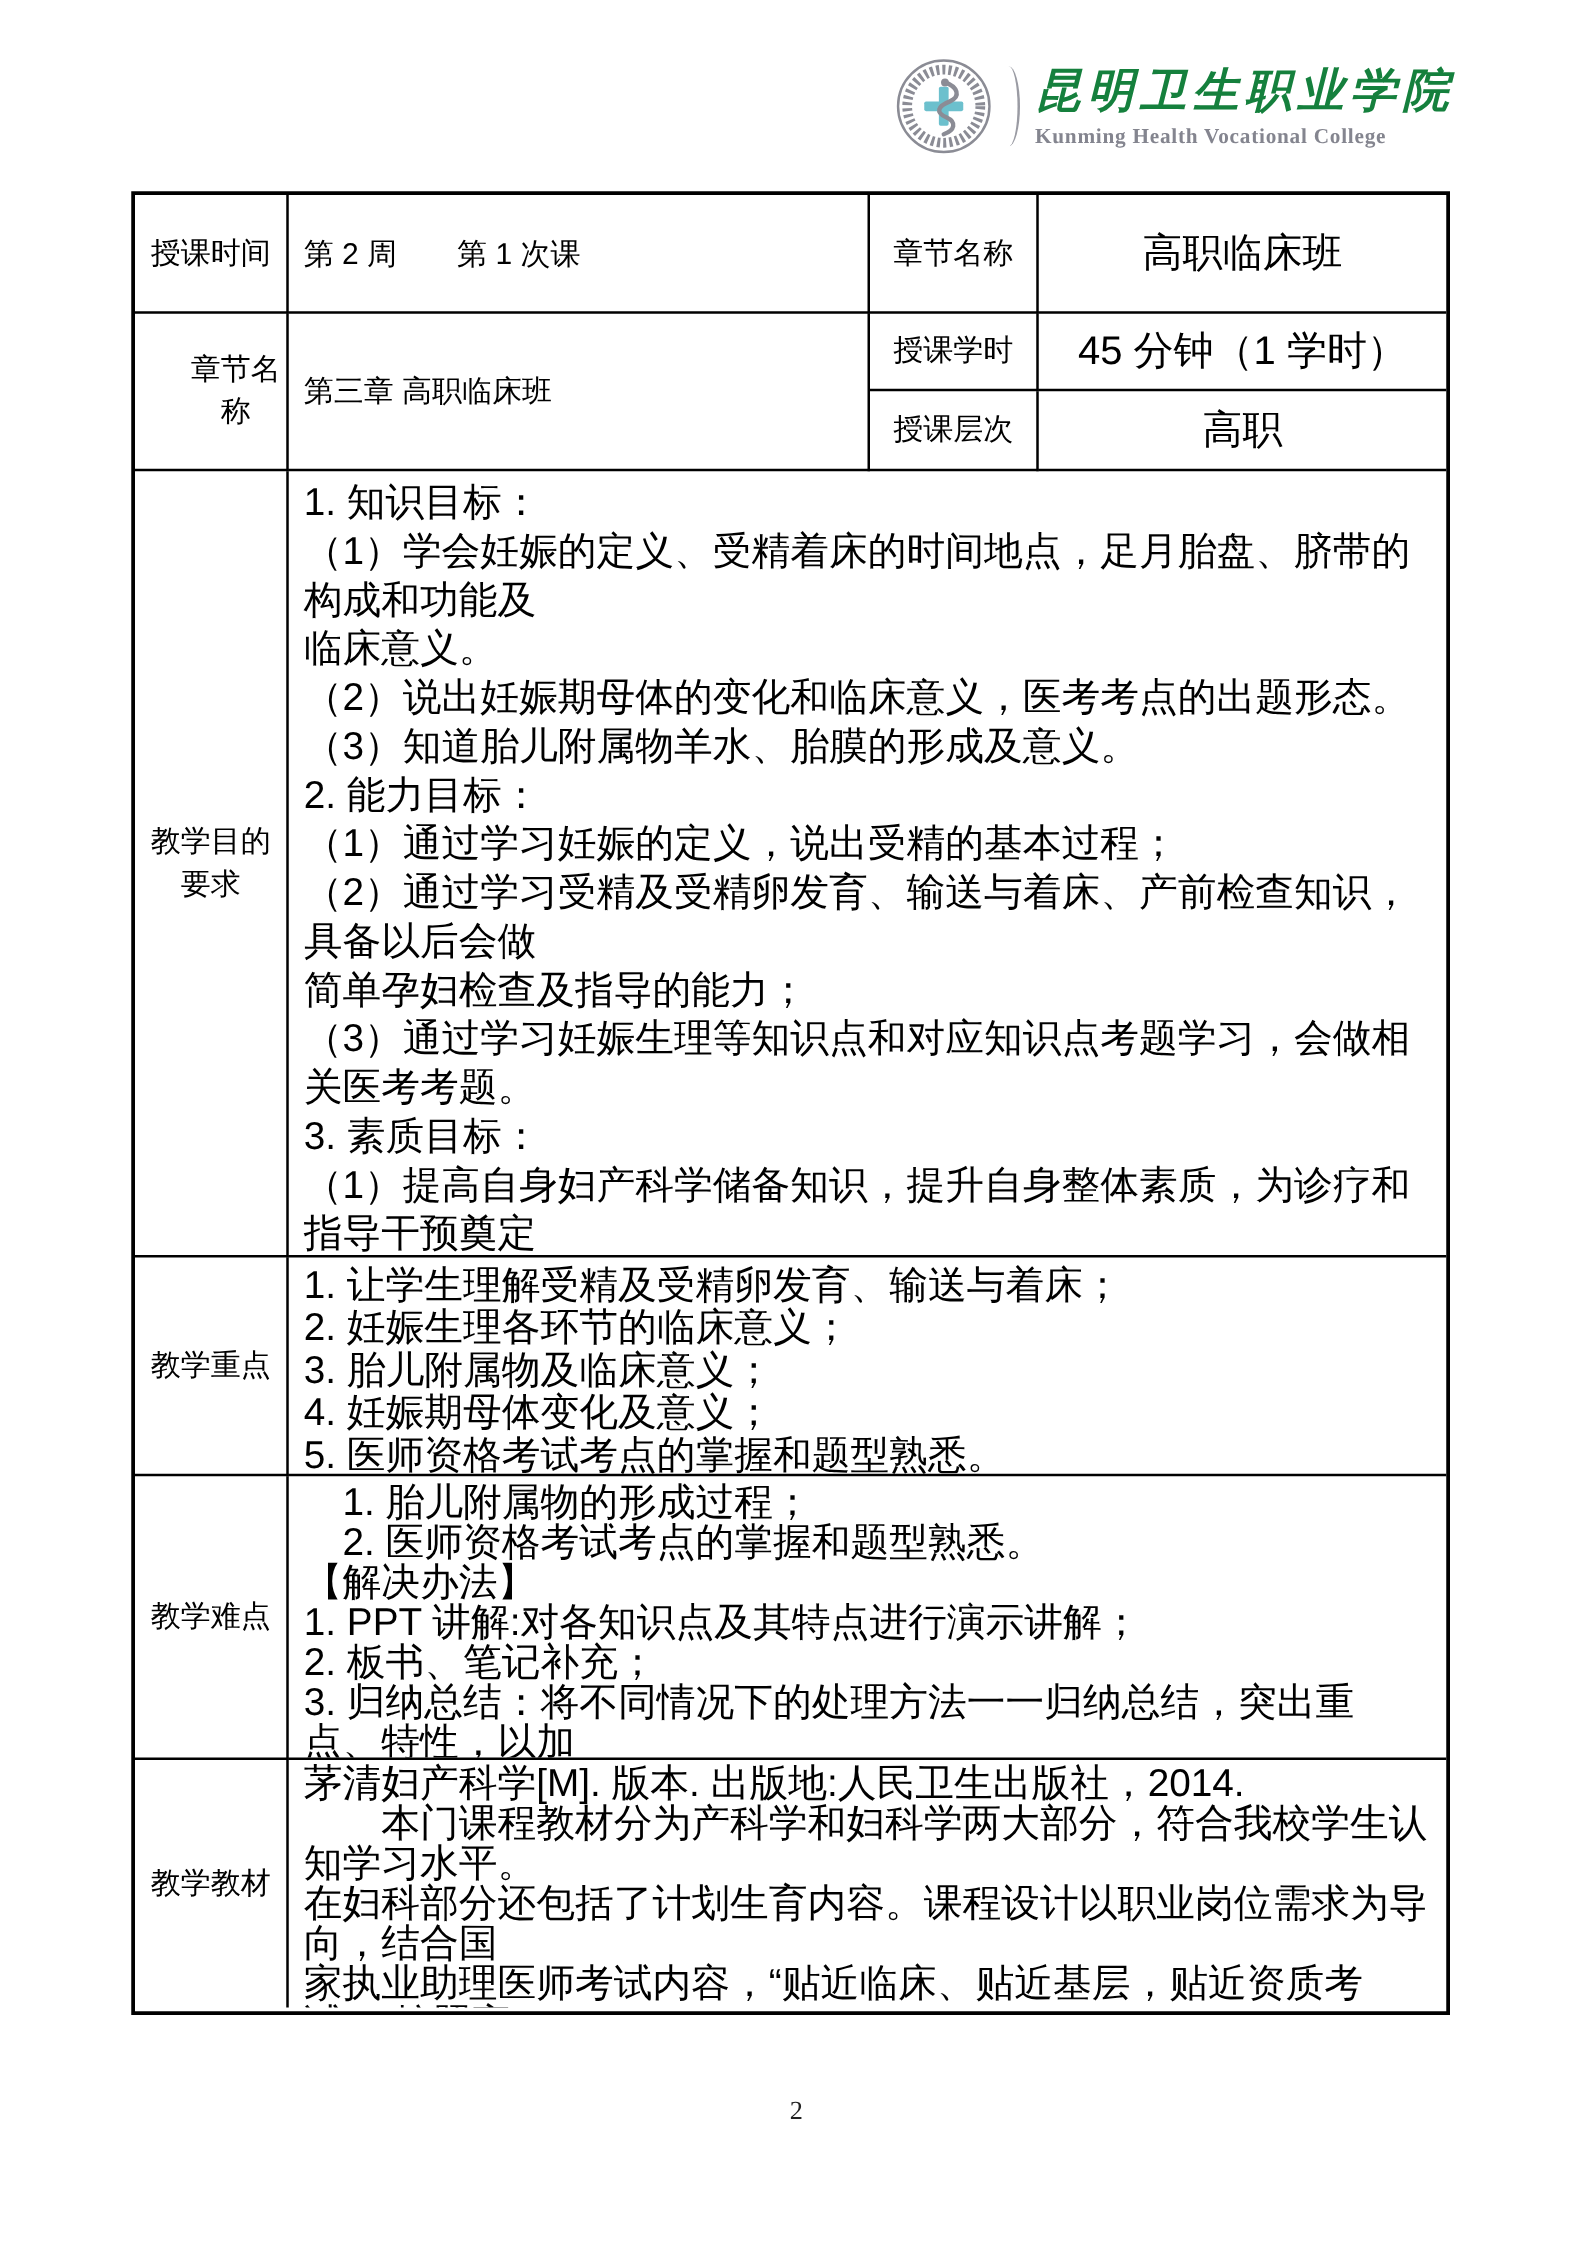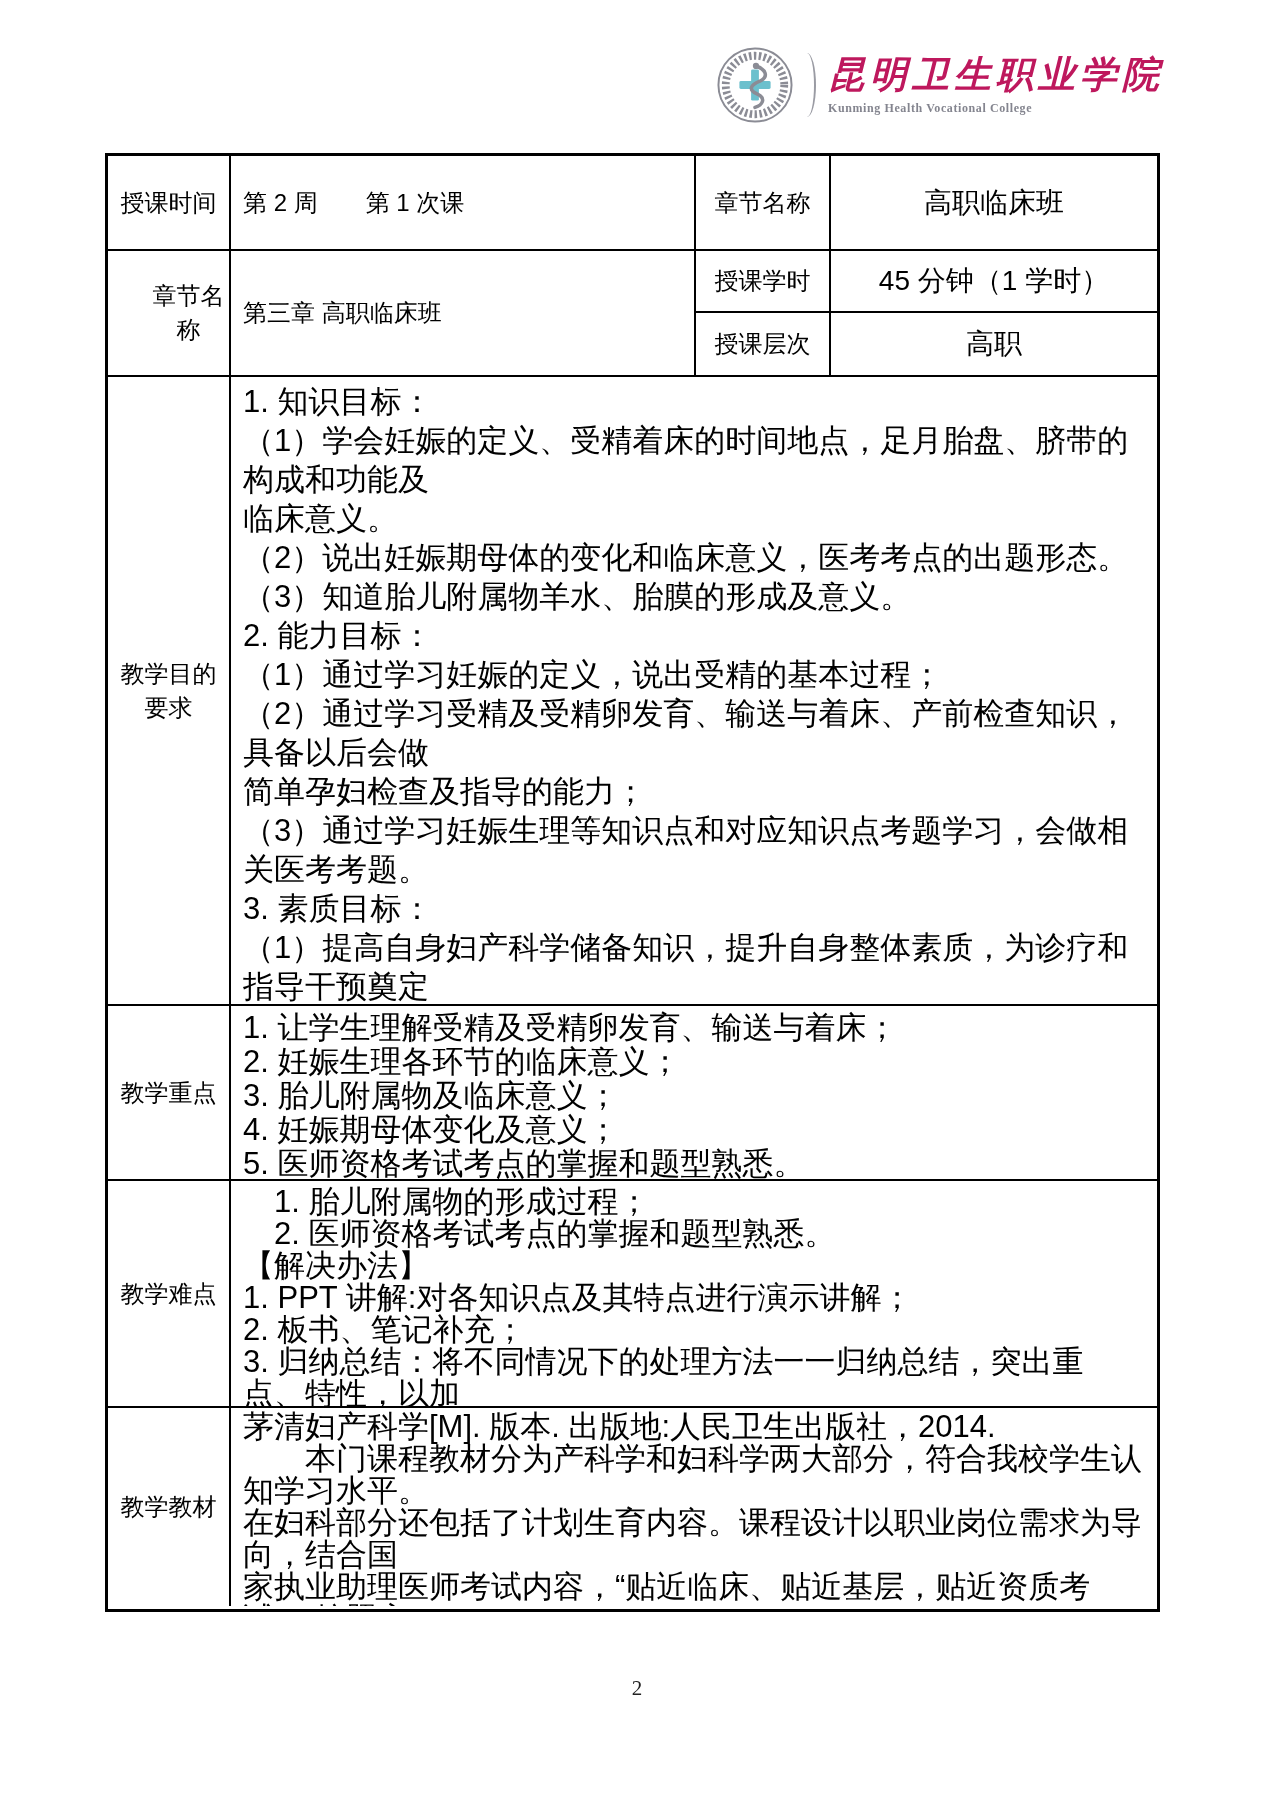--- a/index.html
+++ b/index.html
@@ -28,7 +28,7 @@
   .logo-zh{
     font-family:"DejaVu Serif",serif;
     font-style:italic;font-weight:700;
-    font-size:37px;color:#be185d;letter-spacing:5px;white-space:nowrap;
+    font-size:37px;color:#15803d;letter-spacing:5px;white-space:nowrap;
   }
   .logo-en{
     font-family:"Liberation Serif",serif;

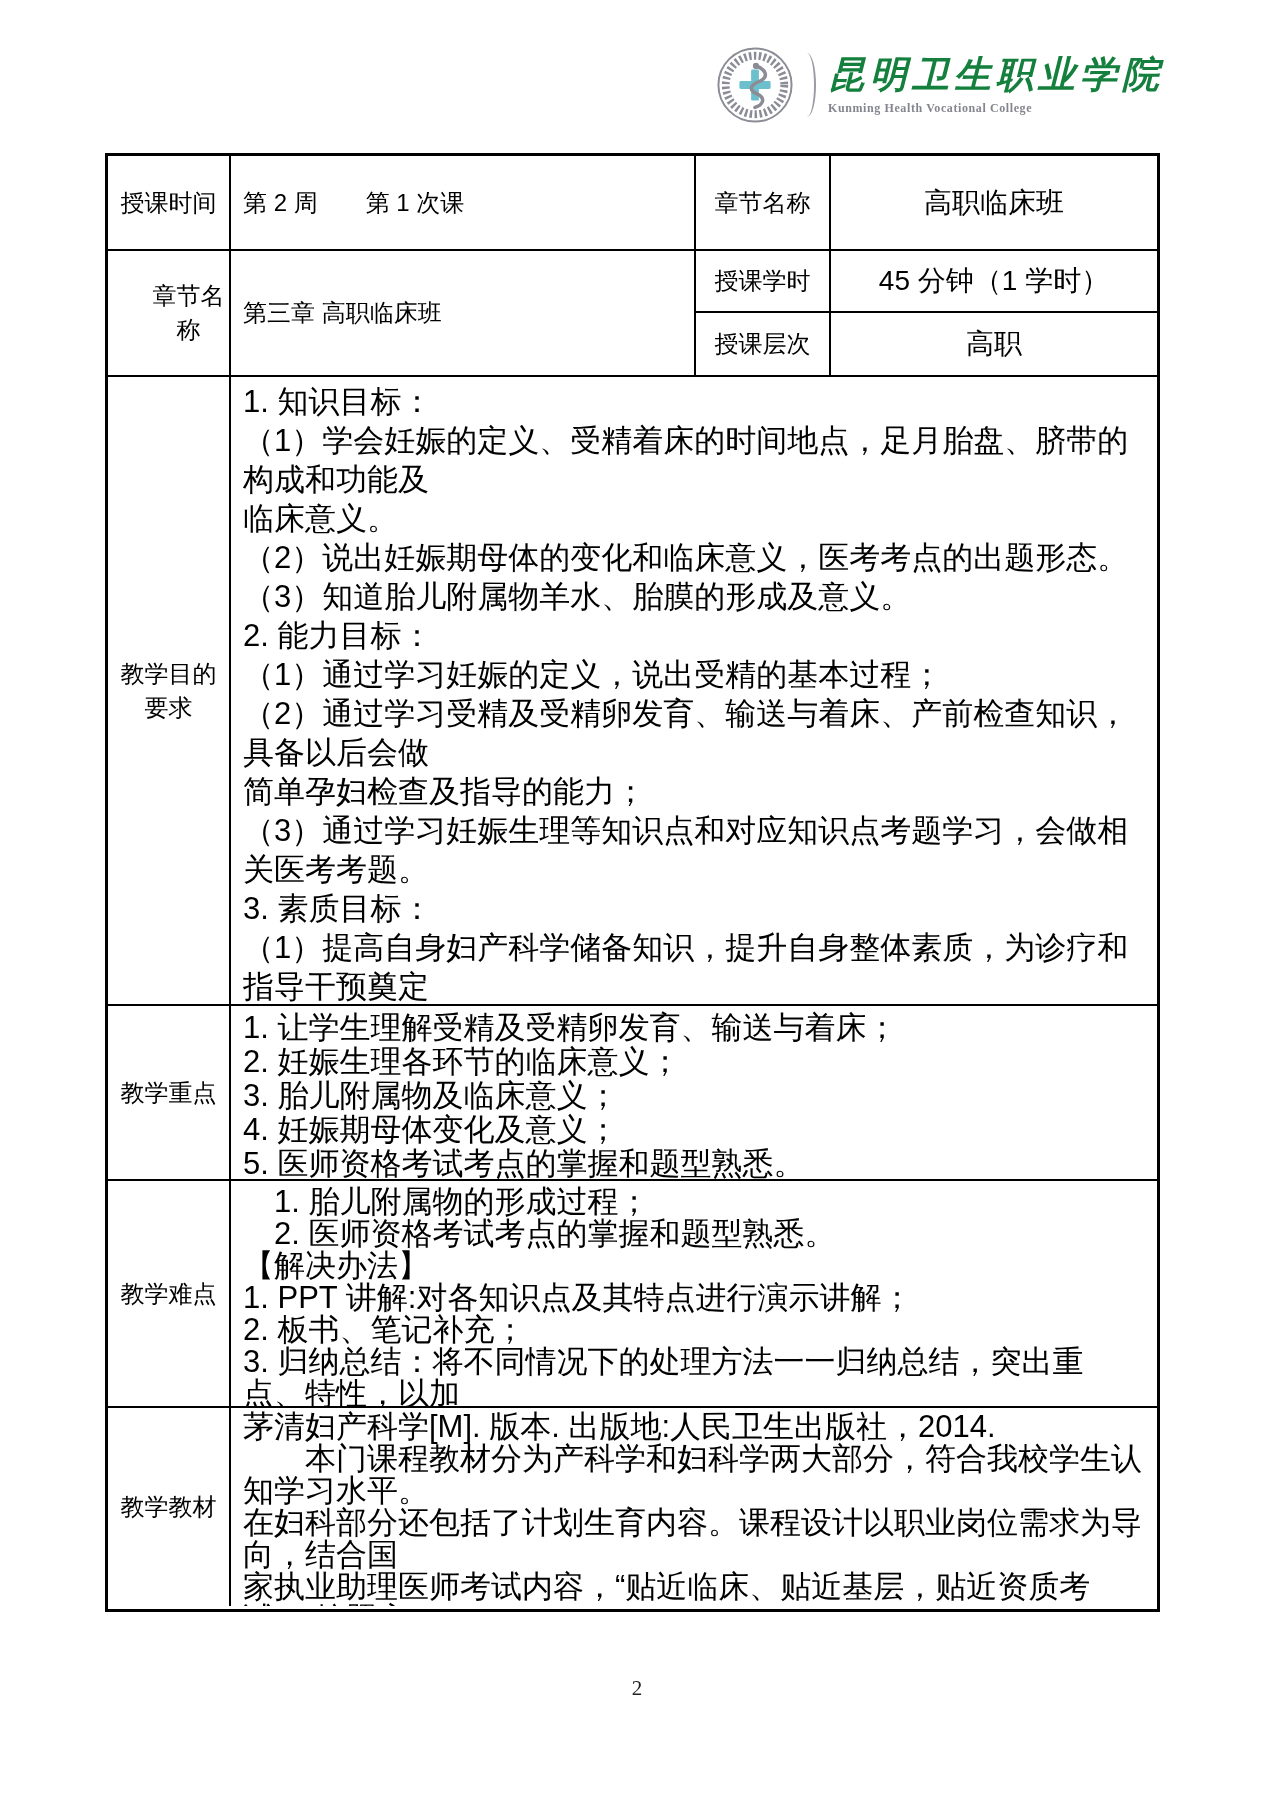--- a/index.html
+++ b/index.html
@@ -32,7 +32,7 @@
   }
   .logo-en{
     font-family:"Liberation Serif",serif;
-    font-weight:700;font-size:12px;color:#84858f;
+    font-weight:700;font-size:17px;color:#84858f;
     letter-spacing:0.6px;margin-top:9px;white-space:nowrap;
   }
 

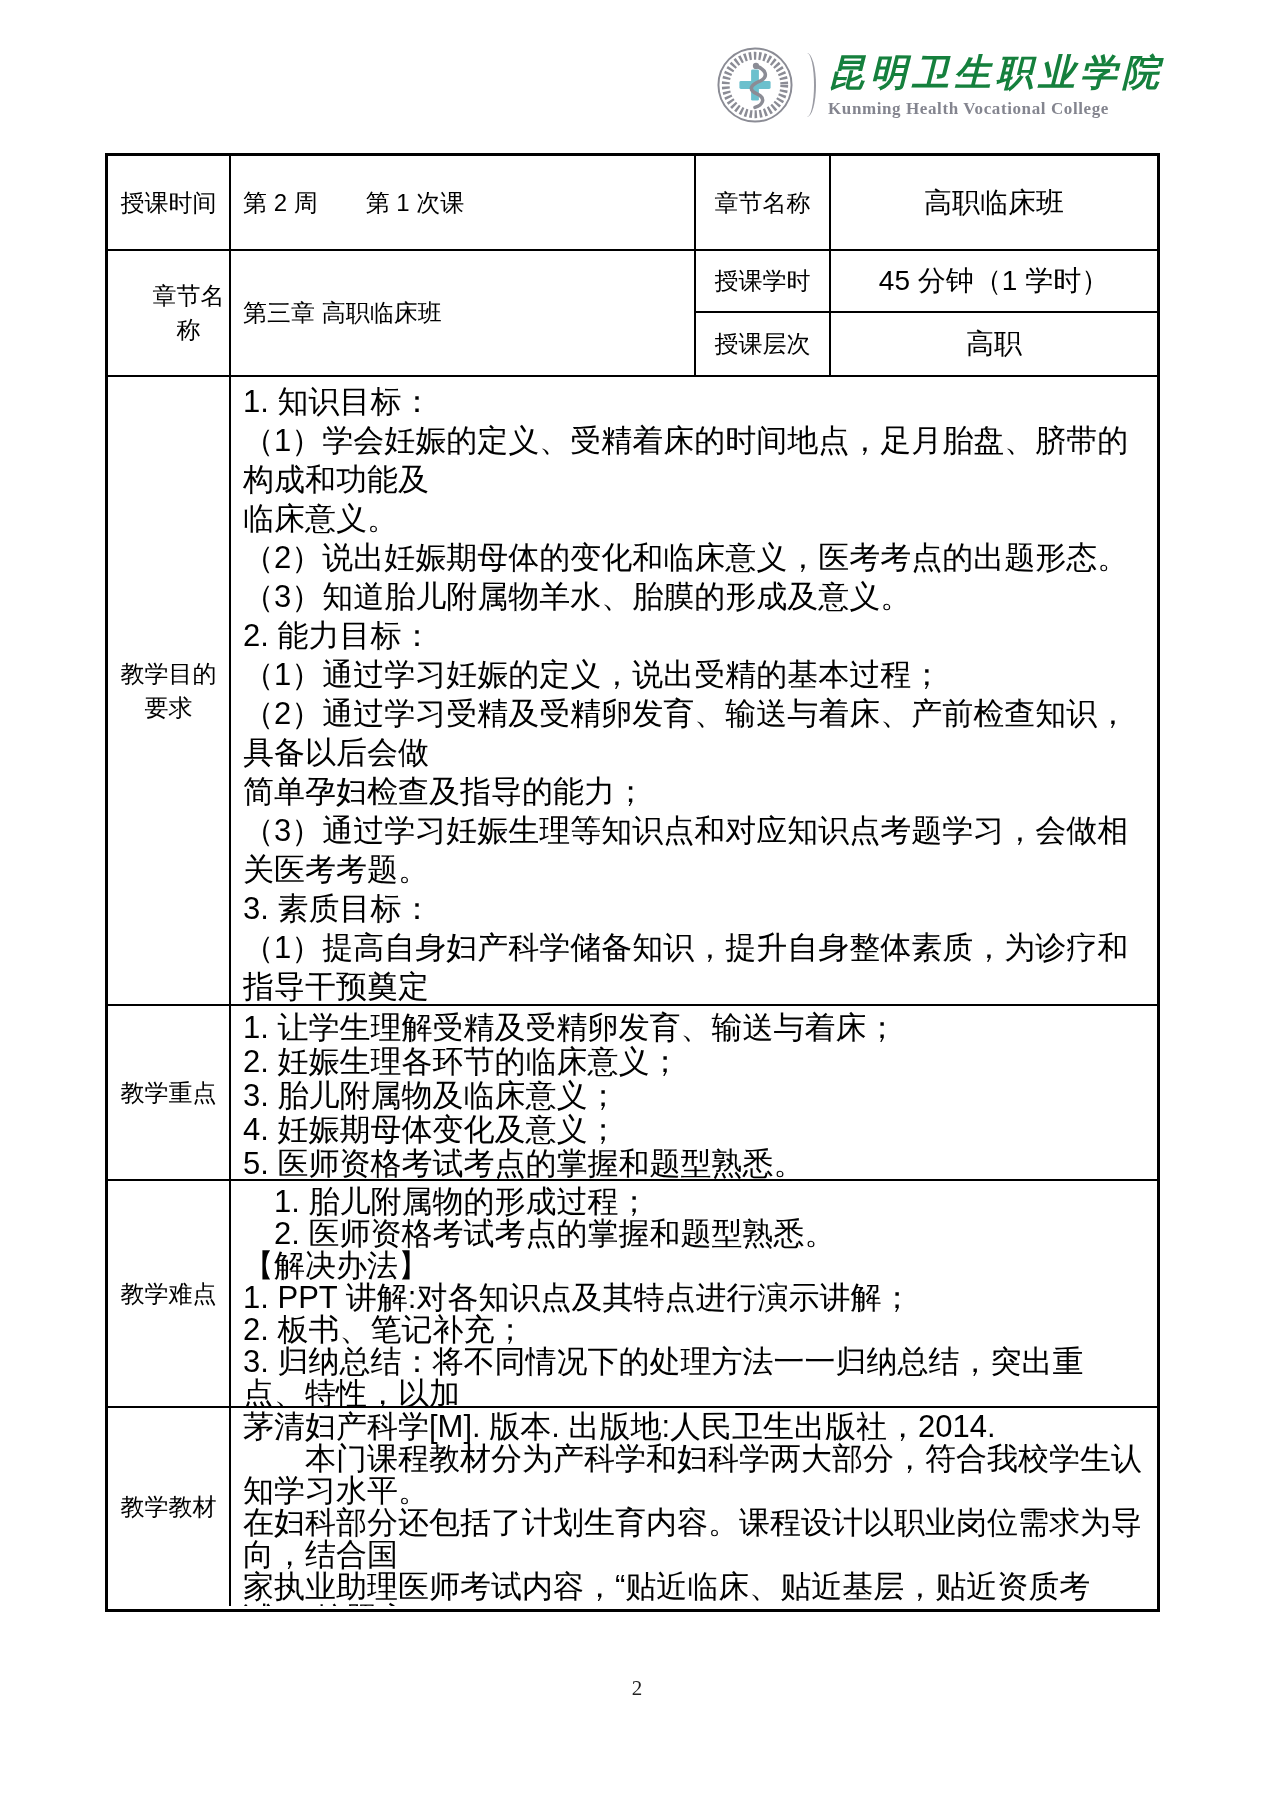--- a/index.html
+++ b/index.html
@@ -60,7 +60,7 @@
   }
   .hval{
     display:flex;align-items:center;justify-content:center;
-    text-align:center;font-size:28px;
+    text-align:center;font-size:32px;
   }
   .hval-left{
     display:flex;align-items:center;justify-content:flex-start;

